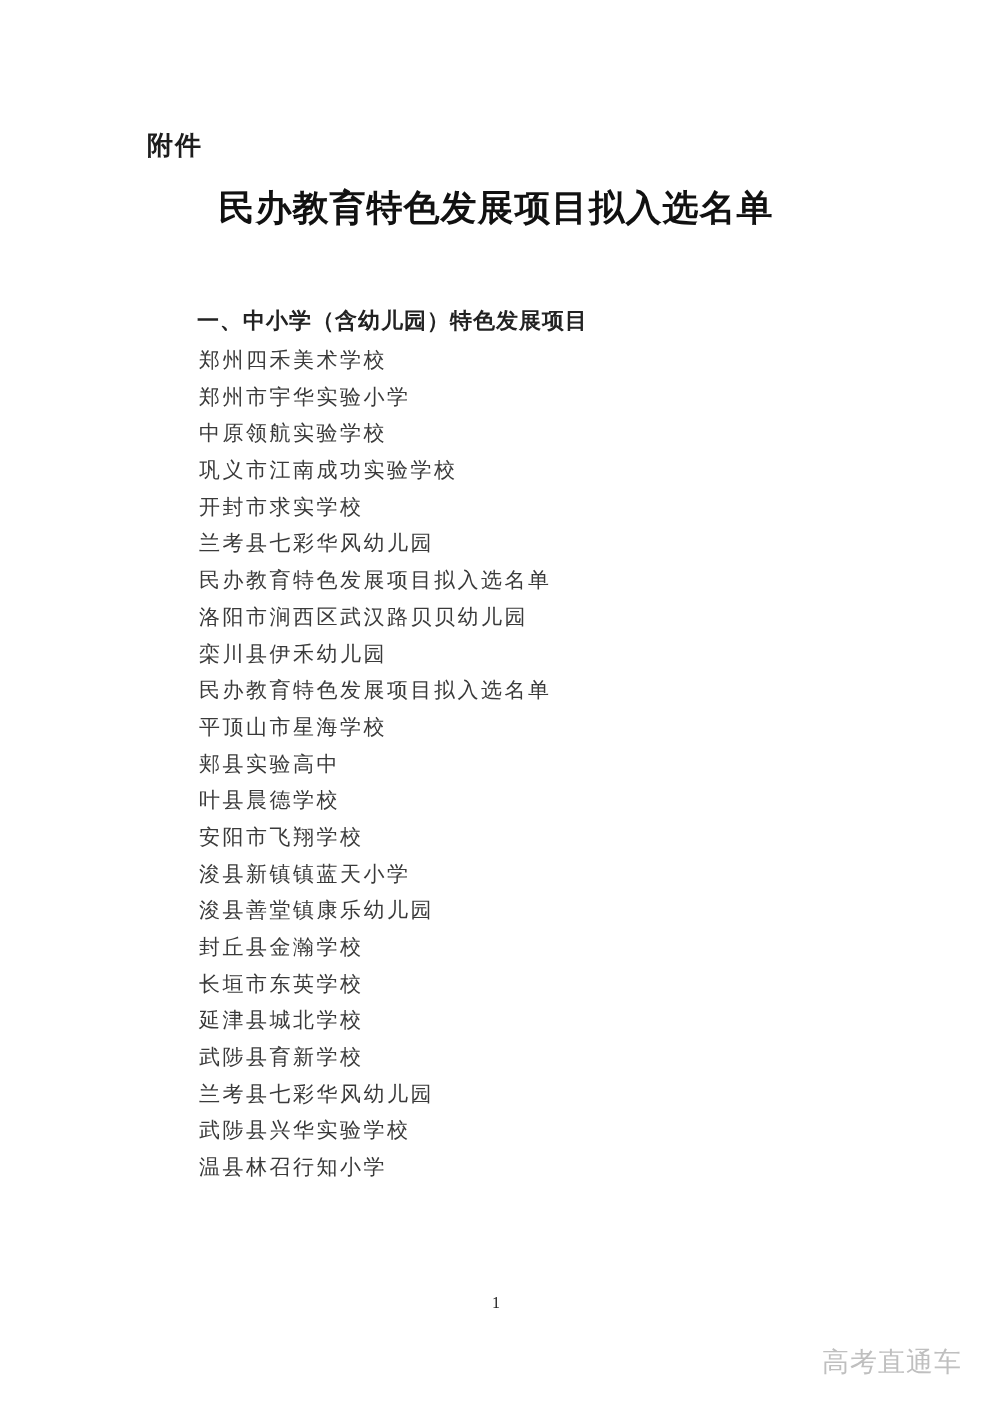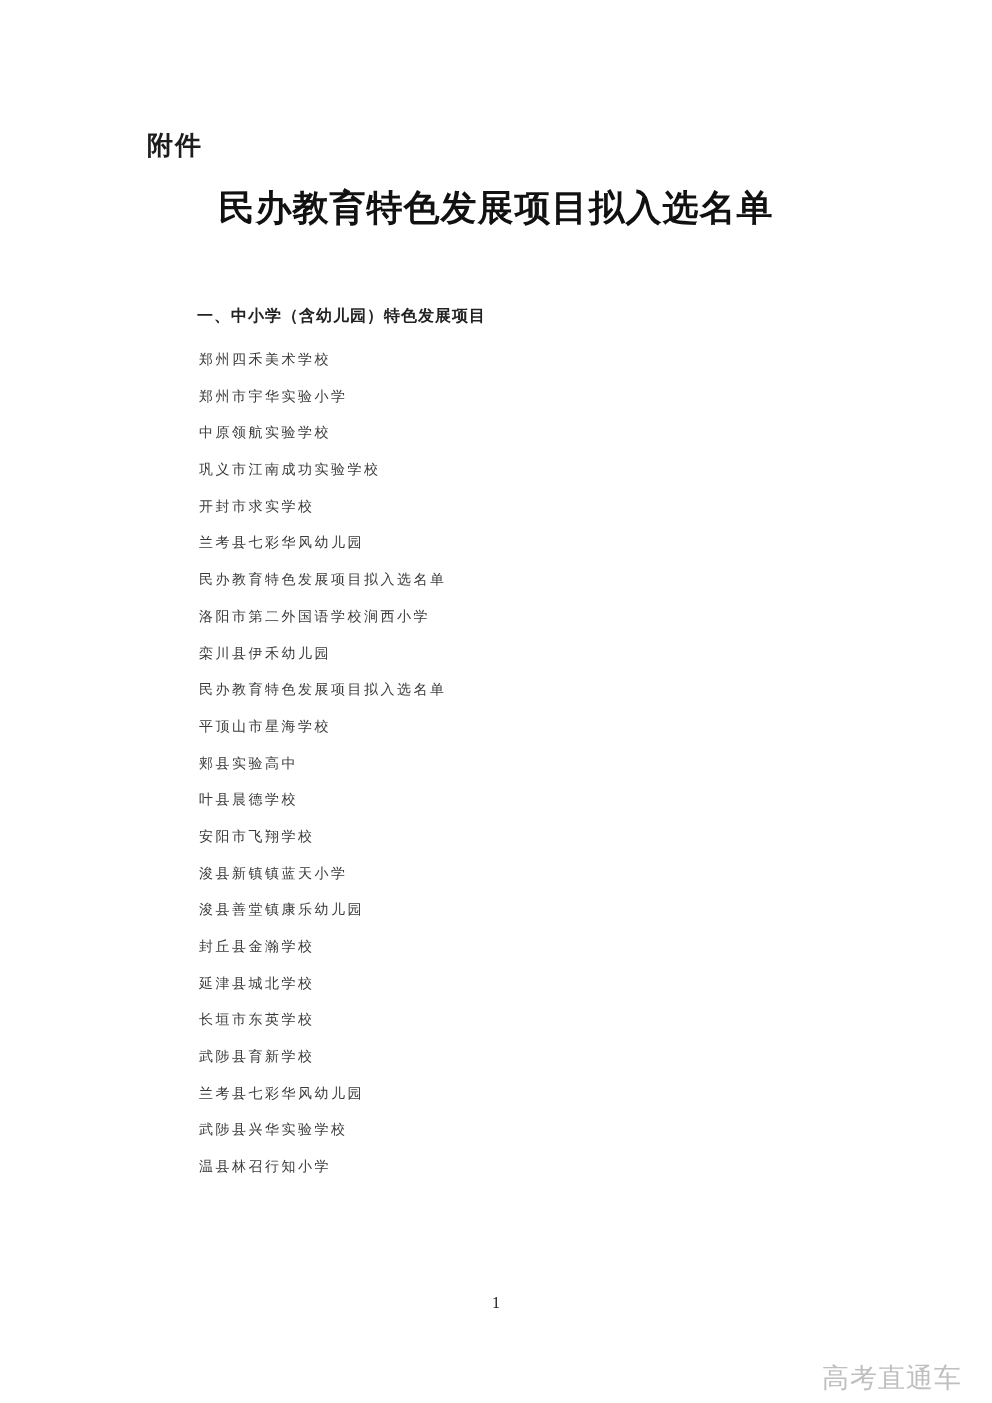--- a/index.html
+++ b/index.html
@@ -44,7 +44,7 @@
     top: 306px;
     margin: 0;
     font-family: "Liberation Sans", "DejaVu Sans", sans-serif;
-    font-size: 16px;
+    font-size: 22px;
     font-weight: bold;
     color: #222222;
     letter-spacing: 1px;

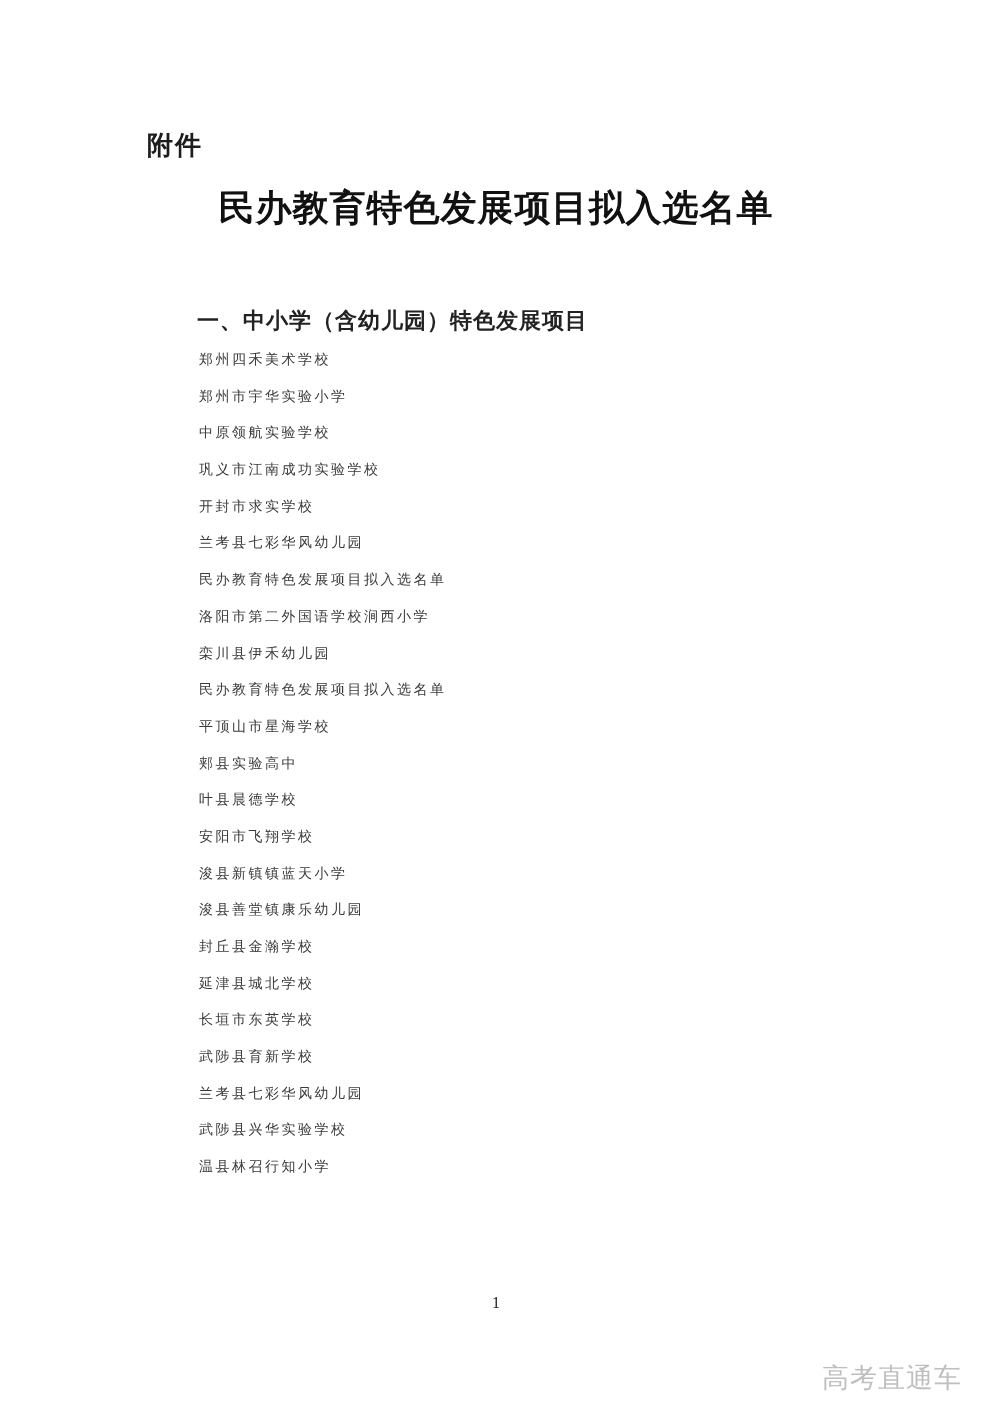--- a/index.html
+++ b/index.html
@@ -57,7 +57,7 @@
   .school-item {
     height: 36.7px;
     line-height: 36.7px;
-    font-size: 14px;
+    font-size: 21px;
     color: #3a3a3a;
     letter-spacing: 2.5px;
     white-space: nowrap;

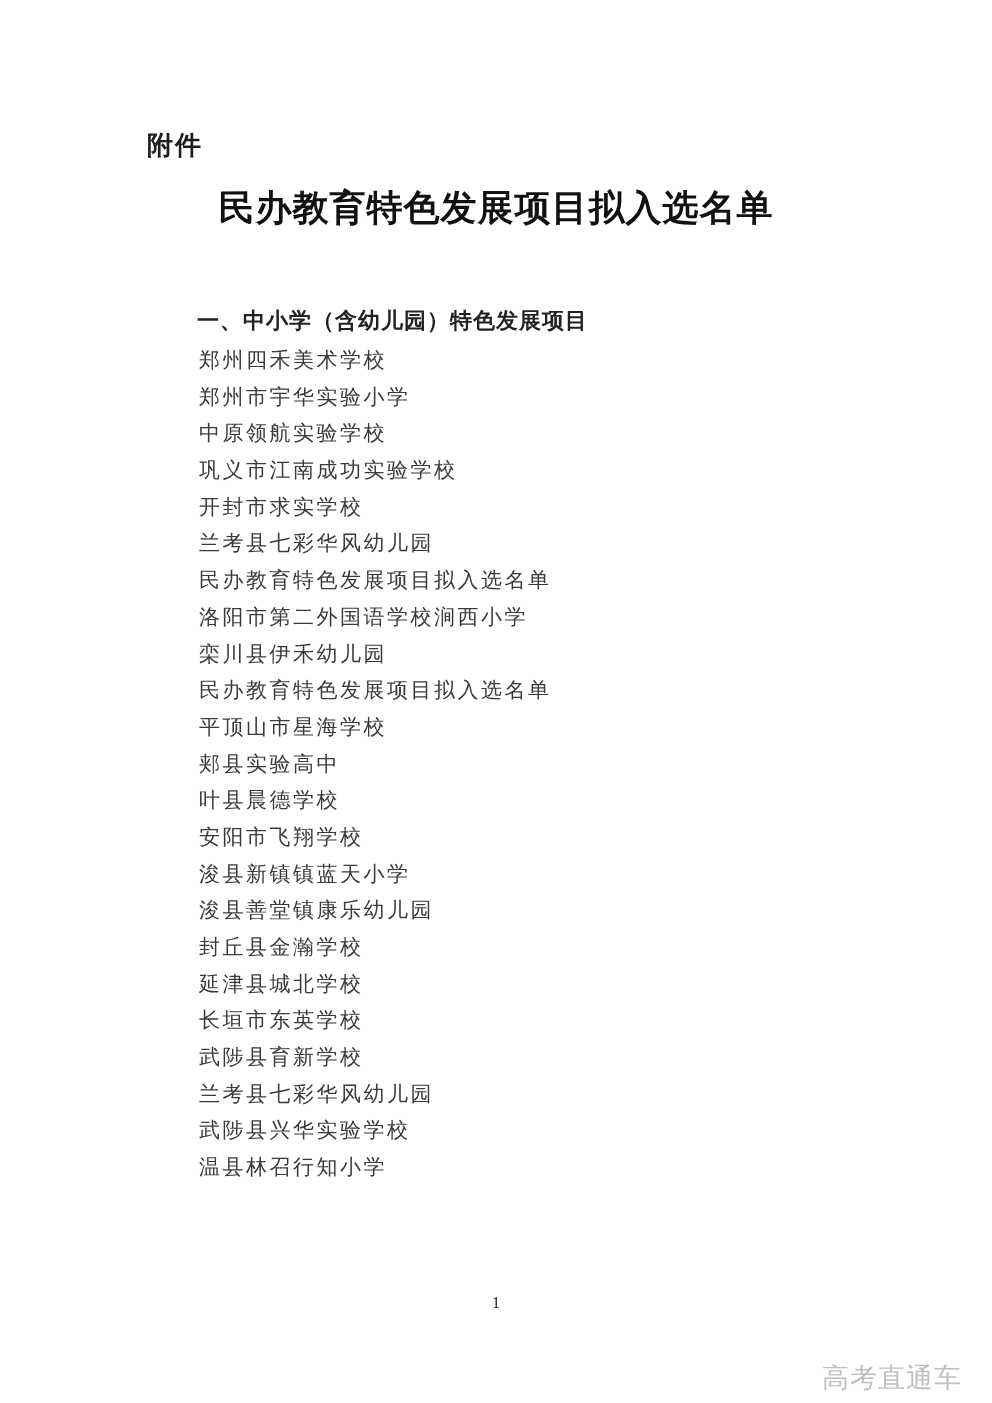--- a/index.html
+++ b/index.html
@@ -101,7 +101,7 @@
       <div class="school-item">开封市求实学校</div>
       <div class="school-item">兰考县七彩华风幼儿园</div>
       <div class="school-item">民办教育特色发展项目拟入选名单</div>
-      <div class="school-item">洛阳市第二外国语学校涧西小学</div>
+      <div class="school-item">洛阳市涧西区武汉路贝贝幼儿园</div>
       <div class="school-item">栾川县伊禾幼儿园</div>
       <div class="school-item">民办教育特色发展项目拟入选名单</div>
       <div class="school-item">平顶山市星海学校</div>

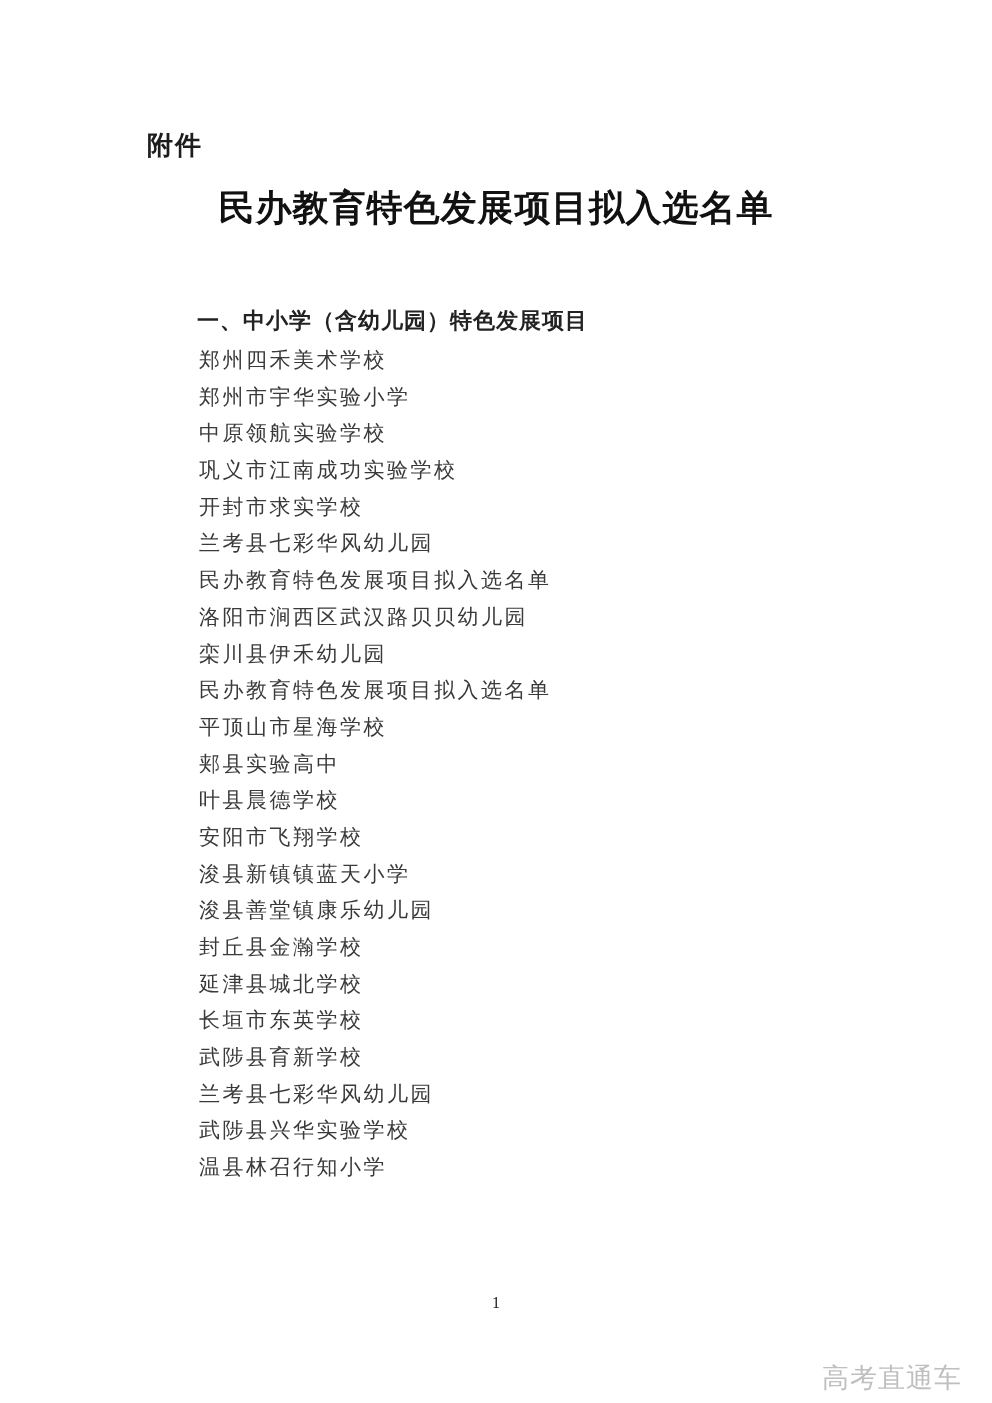--- a/index.html
+++ b/index.html
@@ -111,8 +111,8 @@
       <div class="school-item">浚县新镇镇蓝天小学</div>
       <div class="school-item">浚县善堂镇康乐幼儿园</div>
       <div class="school-item">封丘县金瀚学校</div>
+      <div class="school-item">长垣市东英学校</div>
       <div class="school-item">延津县城北学校</div>
-      <div class="school-item">长垣市东英学校</div>
       <div class="school-item">武陟县育新学校</div>
       <div class="school-item">兰考县七彩华风幼儿园</div>
       <div class="school-item">武陟县兴华实验学校</div>

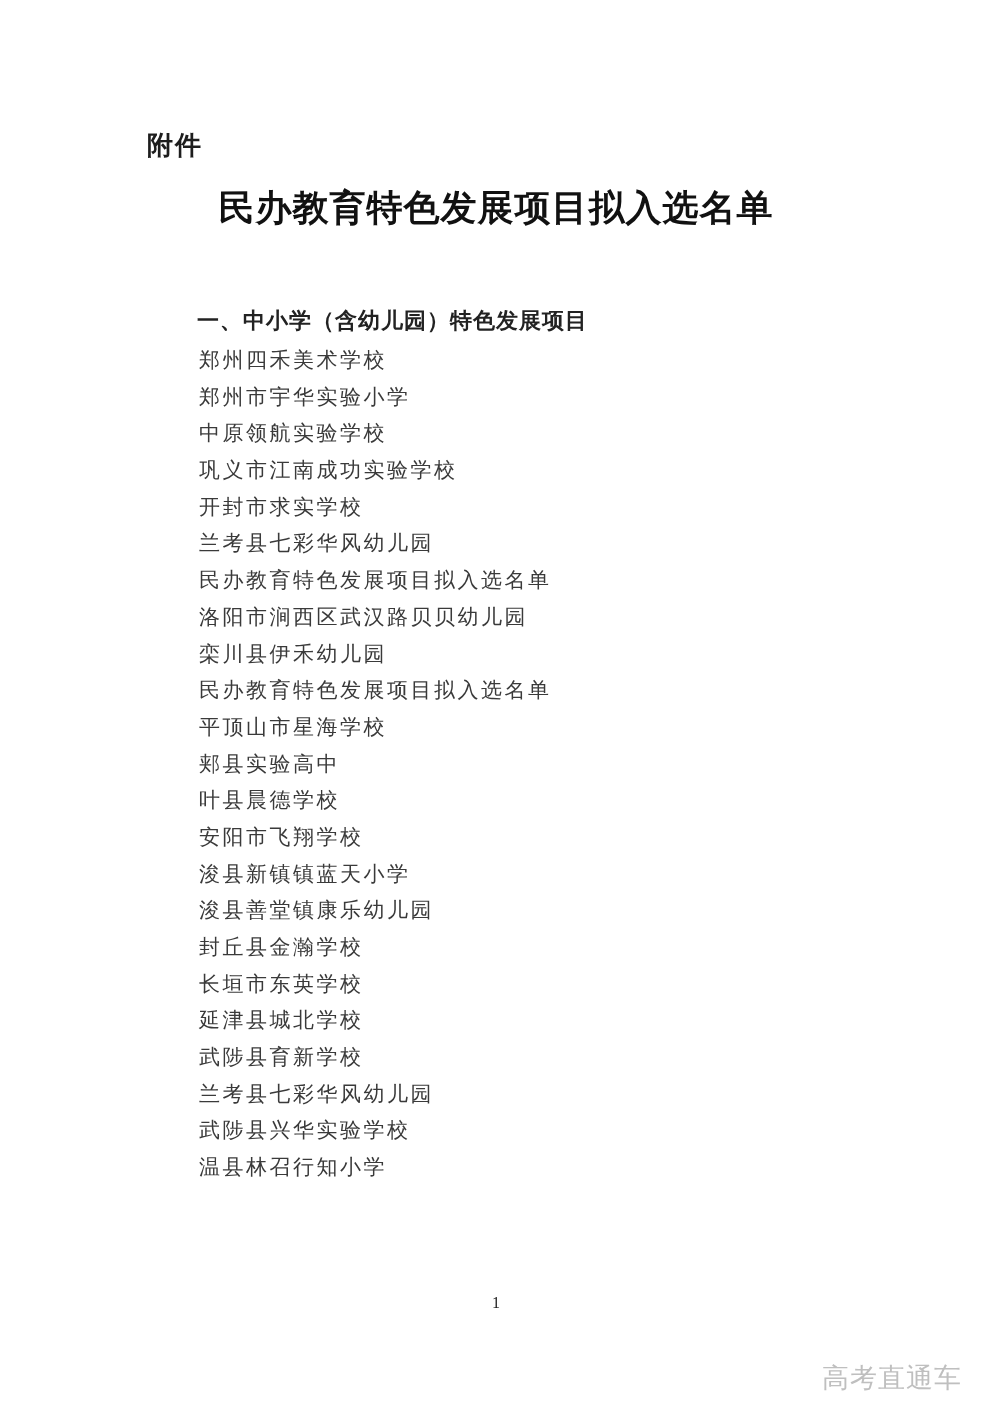--- a/index.html
+++ b/index.html
@@ -80,7 +80,6 @@
     font-size: 27px;
     color: #bfbfbf;
     letter-spacing: 1px;
-    margin-top: 16px;
   }
 </style>
 </head>

